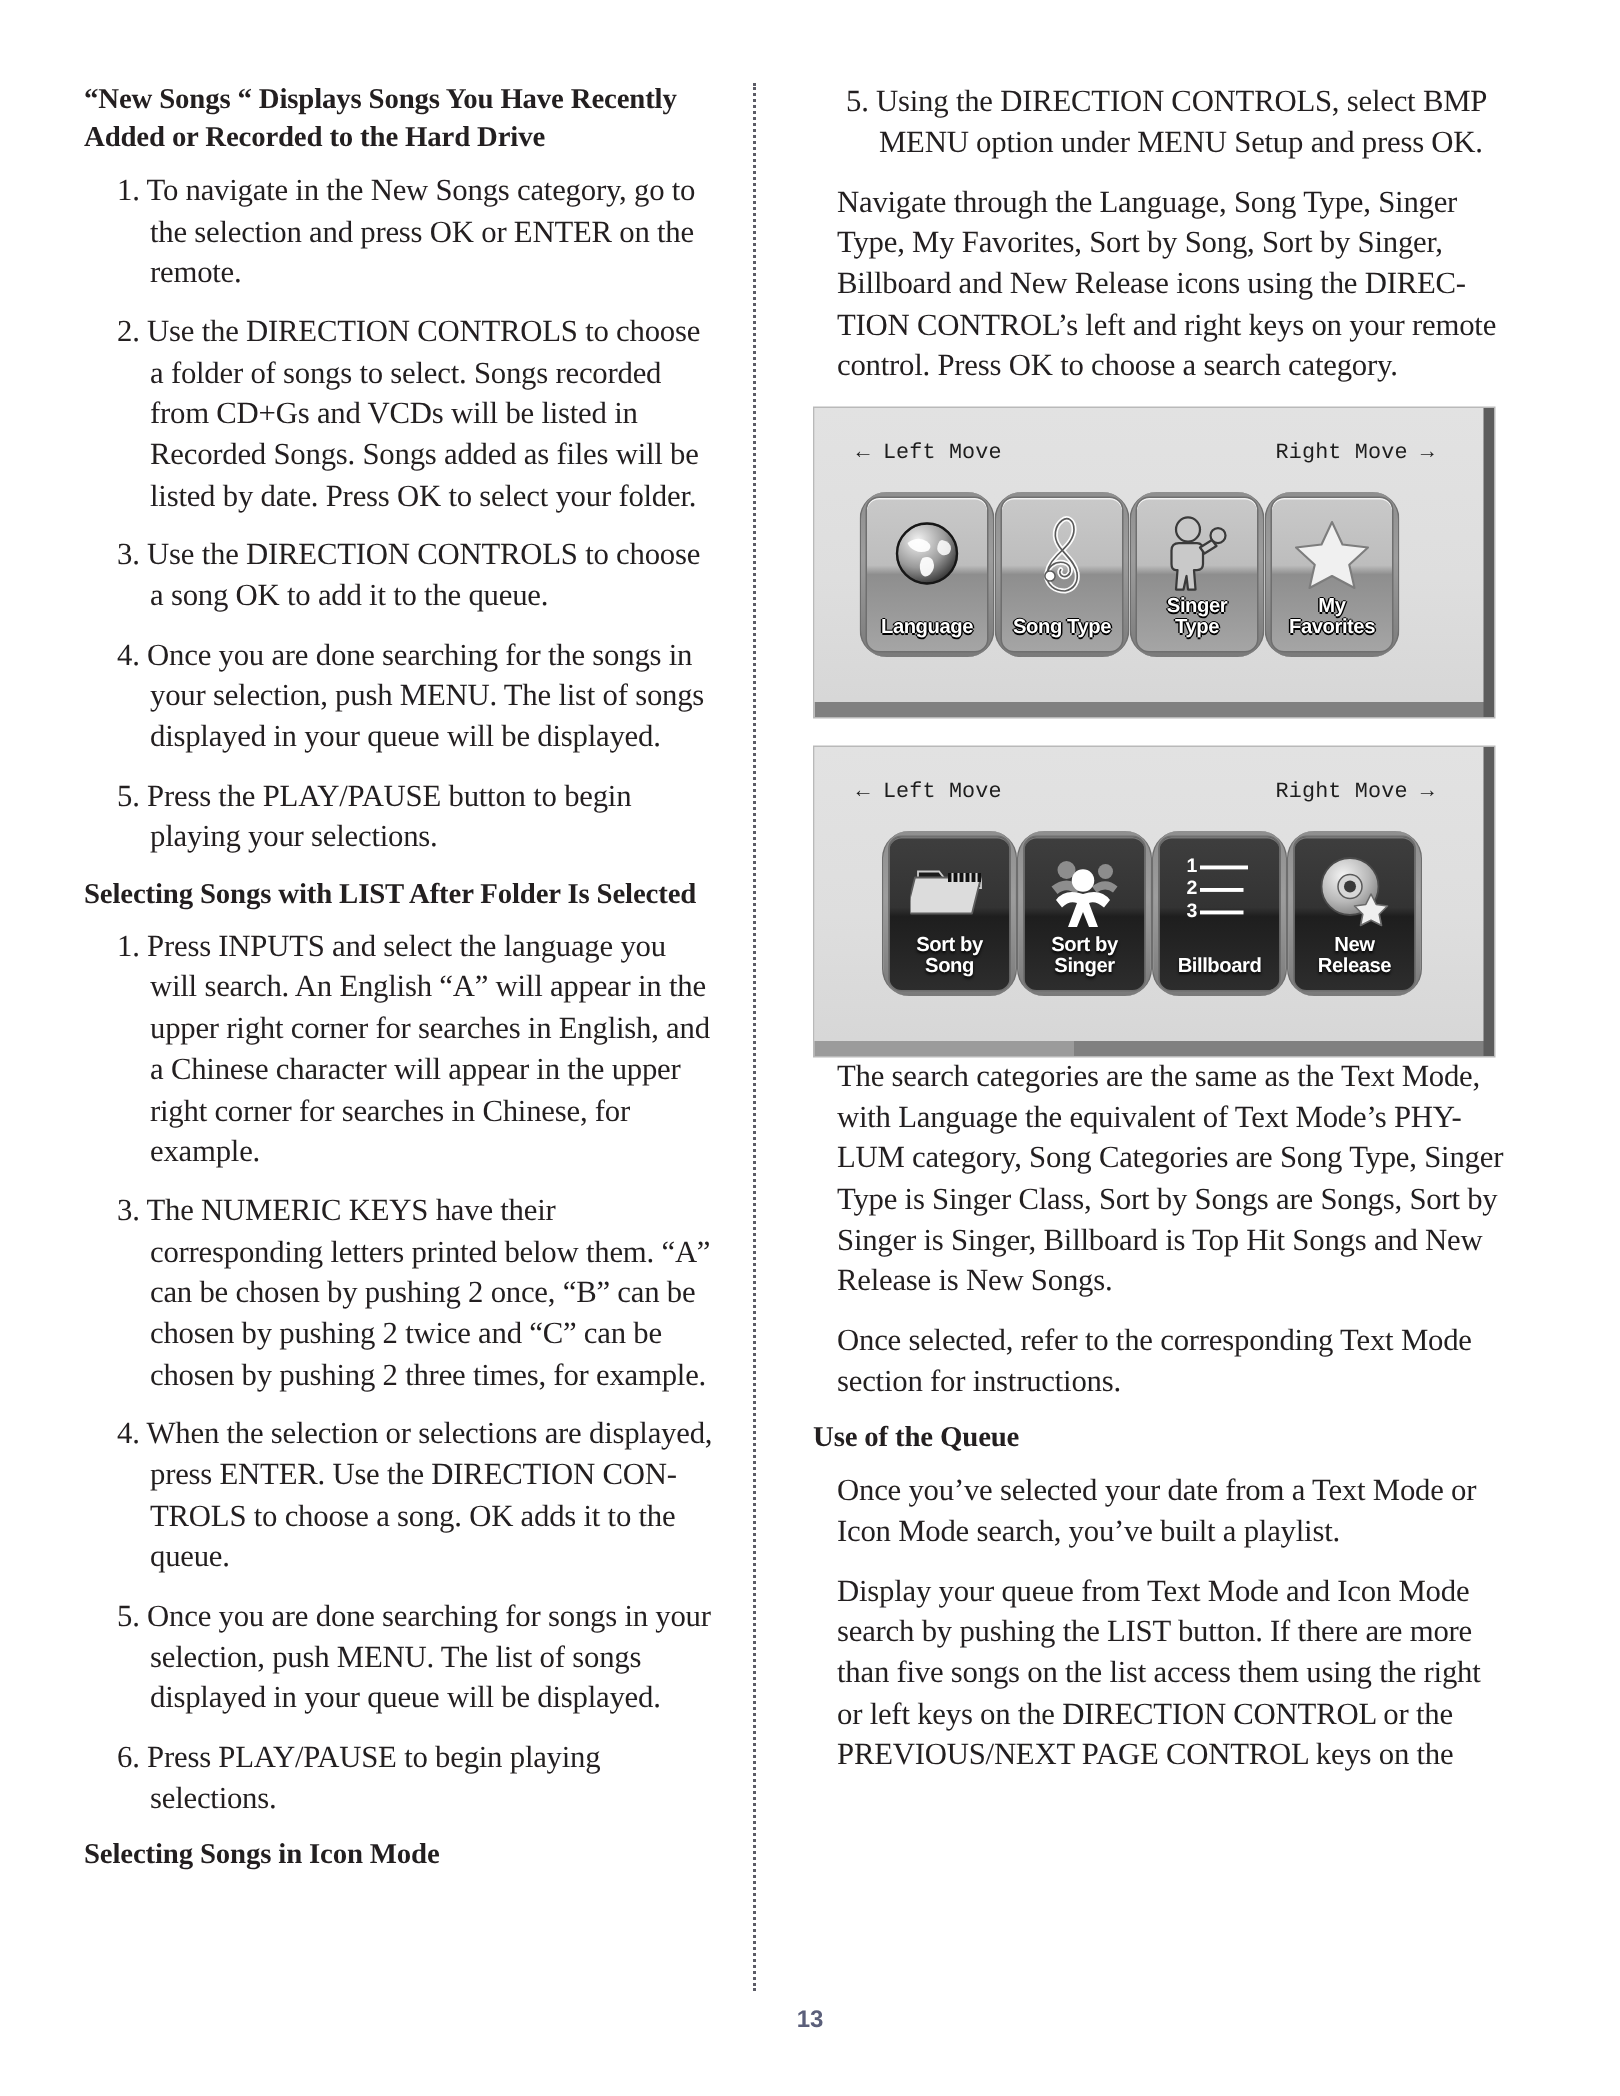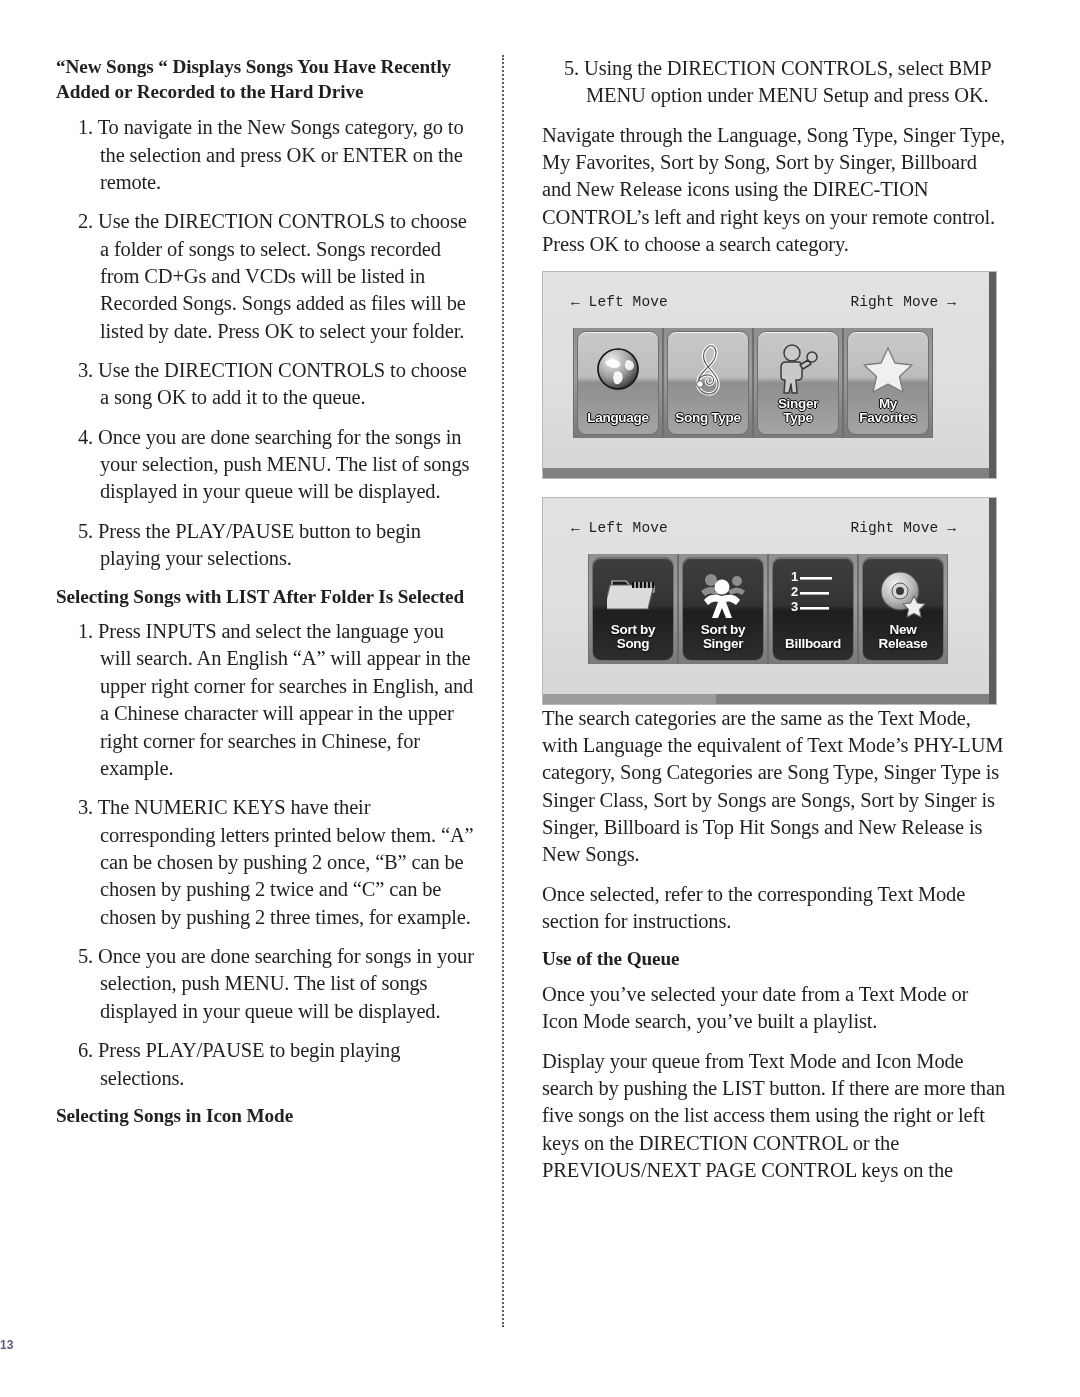--- a/index.html
+++ b/index.html
@@ -69,7 +69,7 @@
     margin: 0 0 12px 0;
     letter-spacing: -0.15px;
   }
-  p.body.flush { margin-left: 0; }
+  p.body.flush { margin-left: 16px; }
   p.body.num {
     margin-left: 22px;
     text-indent: -22px;

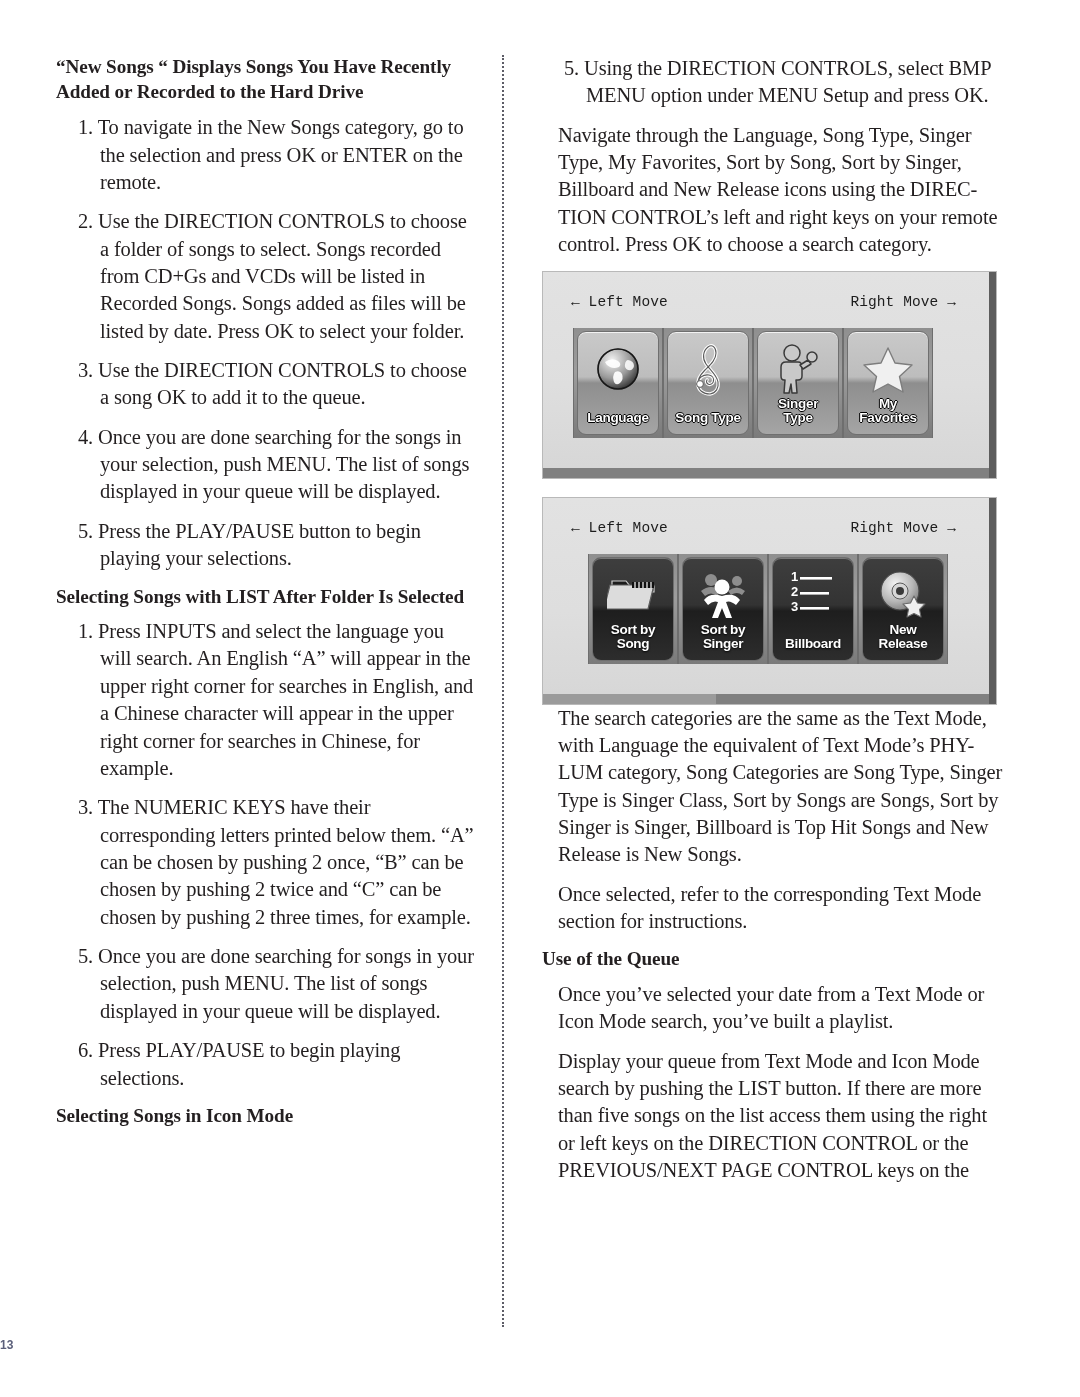--- a/index.html
+++ b/index.html
@@ -148,6 +148,7 @@
     border-left: 1px solid #6e6e6e;
     border-right: 1px solid #6e6e6e;
     display: flex;
+    border-radius: 18px;
   }
   .tile {
     flex: 1;

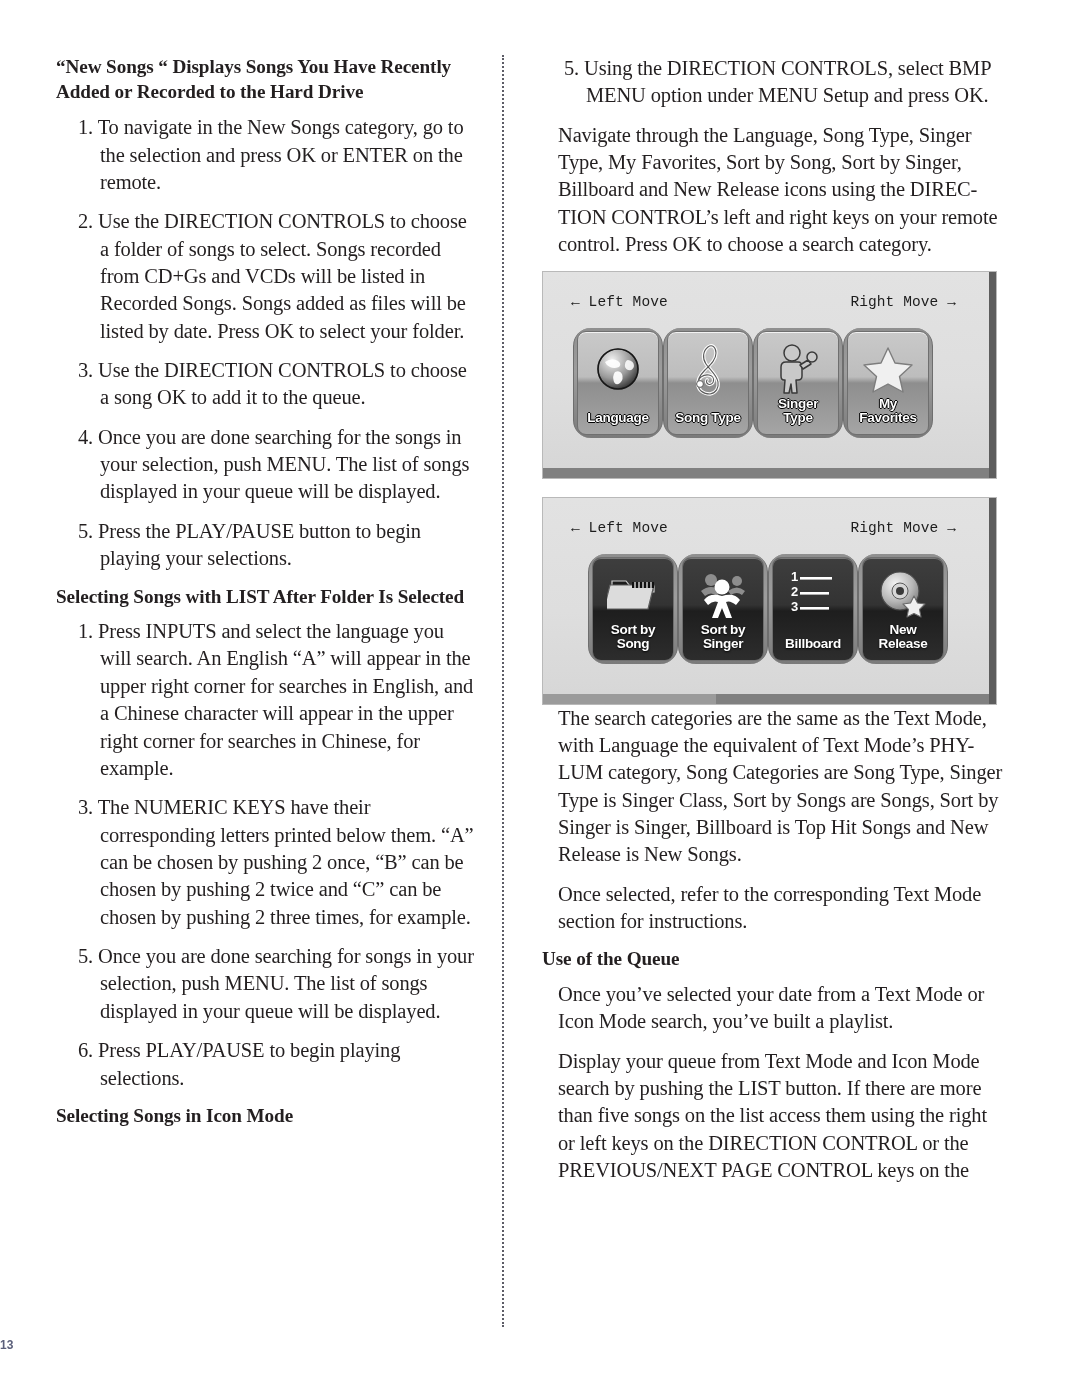--- a/index.html
+++ b/index.html
@@ -233,6 +233,7 @@
 
       <p class="body num">1. Press INPUTS and select the language you will search. An English “A” will appear in the upper right corner for searches in English, and a Chinese character will appear in the upper right corner for searches in Chinese, for example.</p>
       <p class="body num">3. The NUMERIC KEYS have their corresponding letters printed below them. “A” can be chosen by pushing 2 once, “B” can be chosen by pushing 2 twice and “C” can be chosen by pushing 2 three times, for example.</p>
+      <p class="body num">4. When the selection or selections are displayed, press ENTER. Use the DIRECTION CON-TROLS to choose a song. OK adds it to the queue.</p>
       <p class="body num">5. Once you are done searching for songs in your selection, push MENU. The list of songs displayed in your queue will be displayed.</p>
       <p class="body num">6. Press PLAY/PAUSE to begin playing selections.</p>
 

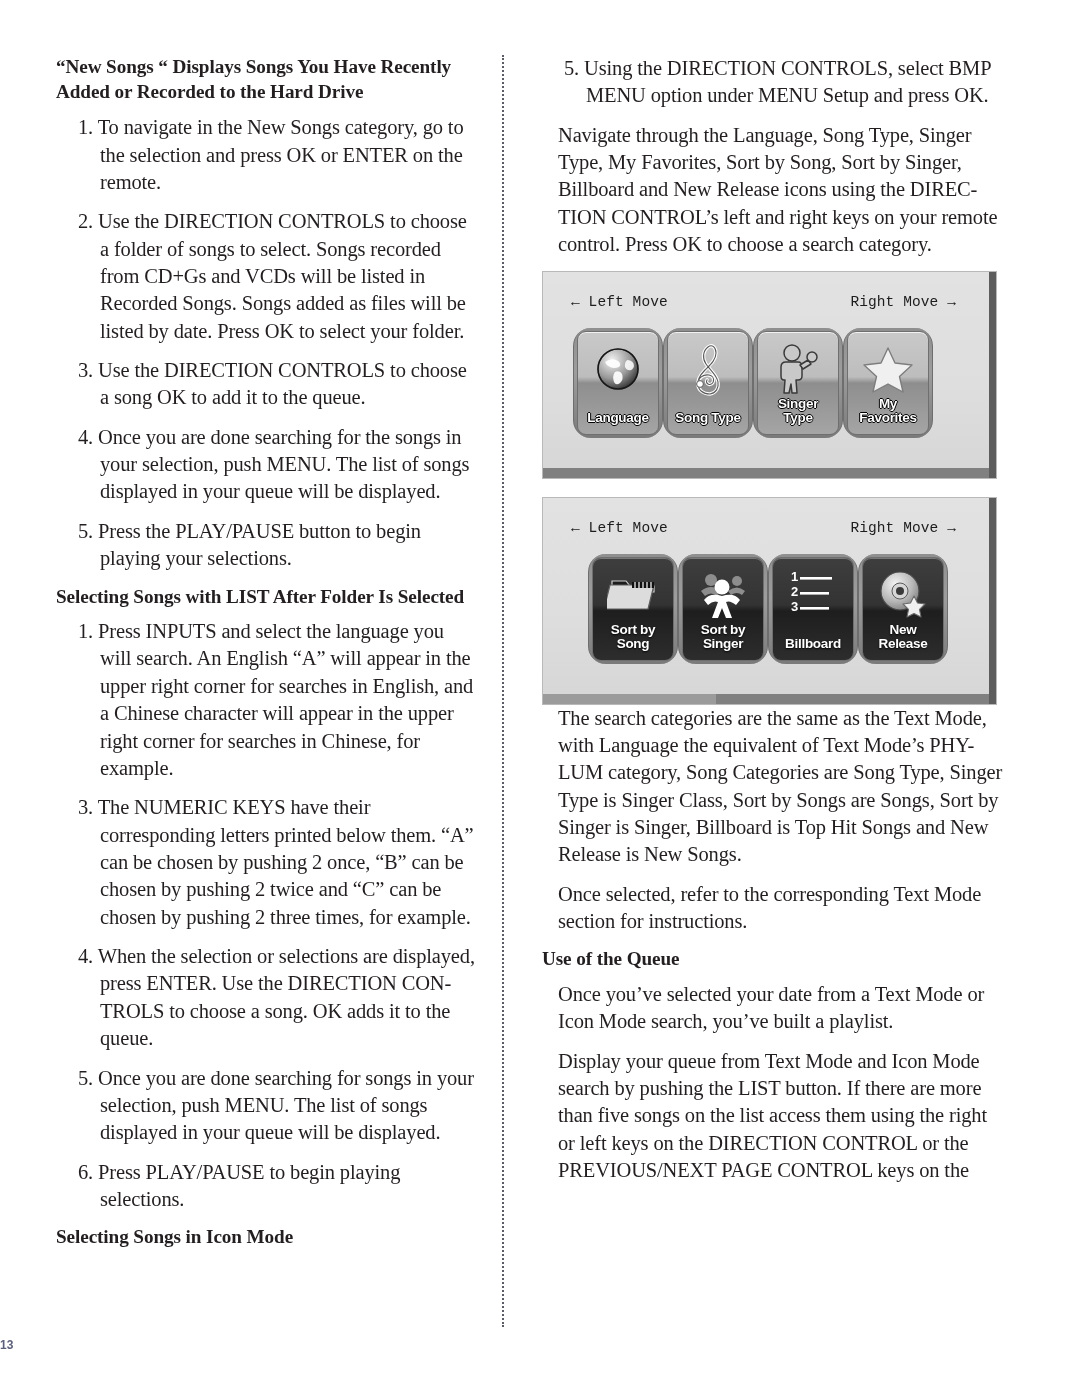--- a/index.html
+++ b/index.html
@@ -205,10 +205,10 @@
     left: 0;
     width: 1080px;
     top: 1338px;
-    text-align: left;
+    text-align: center;
     font-family: "Liberation Sans", "DejaVu Sans", sans-serif;
     font-weight: bold;
-    font-size: 12px;
+    font-size: 16px;
     color: #5b5f7a;
   }
 </style>

